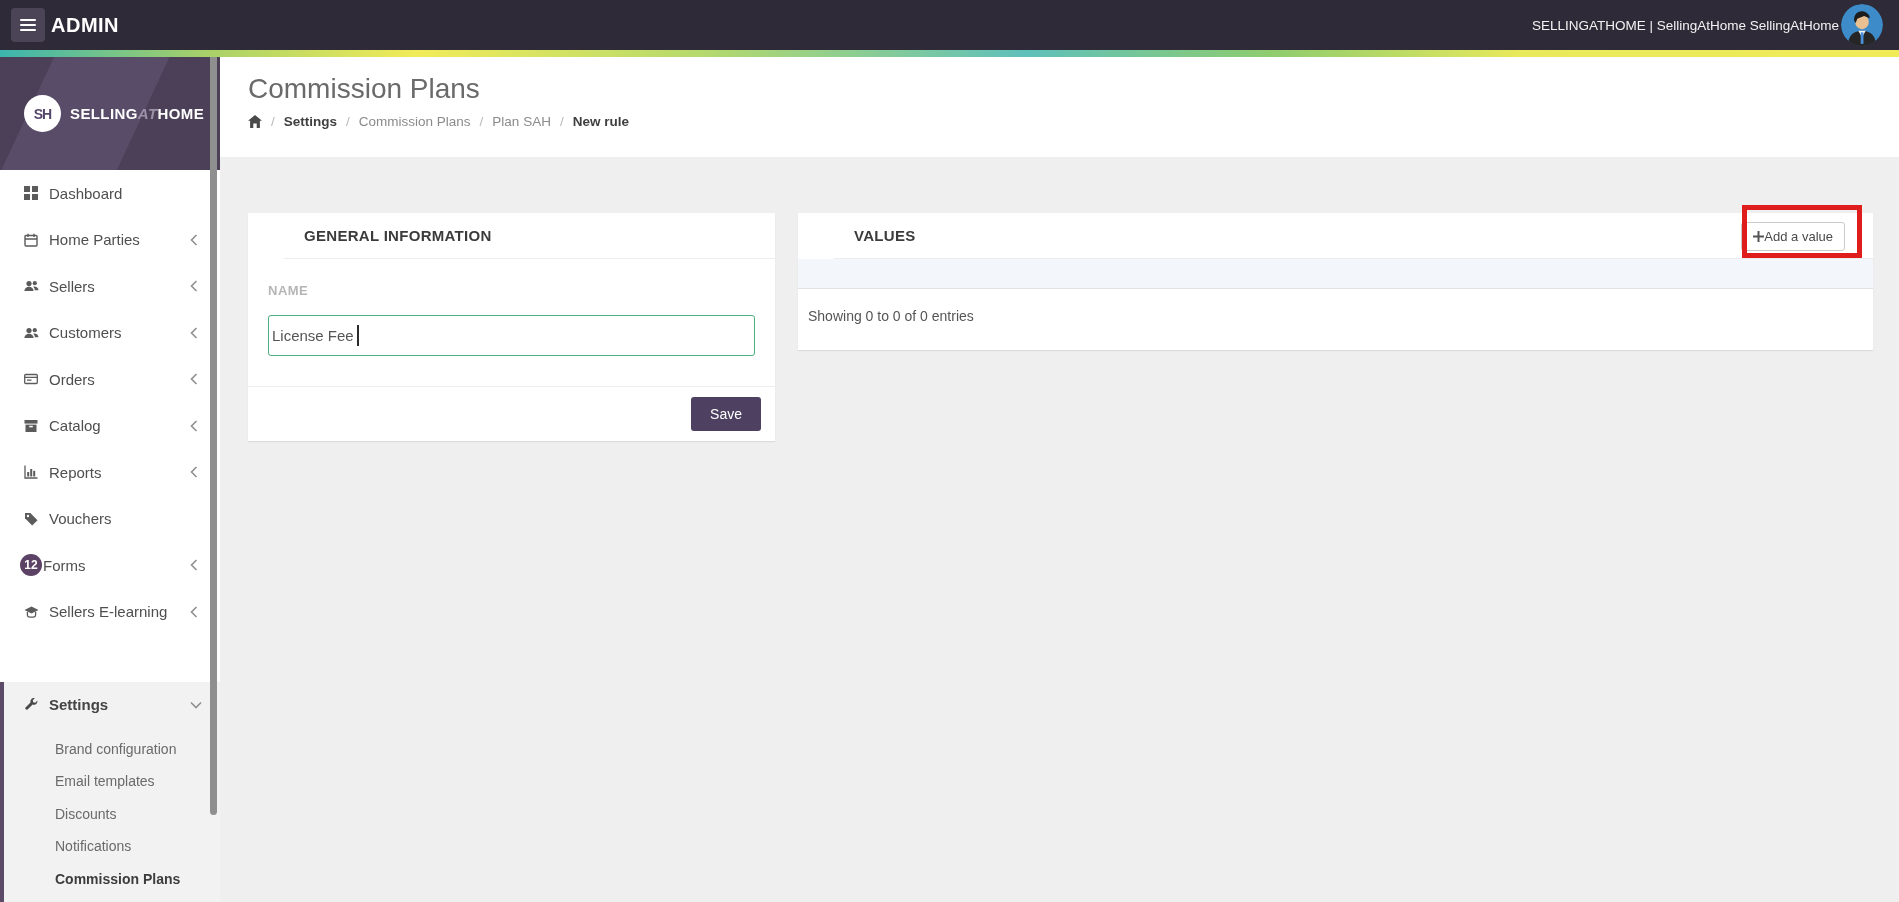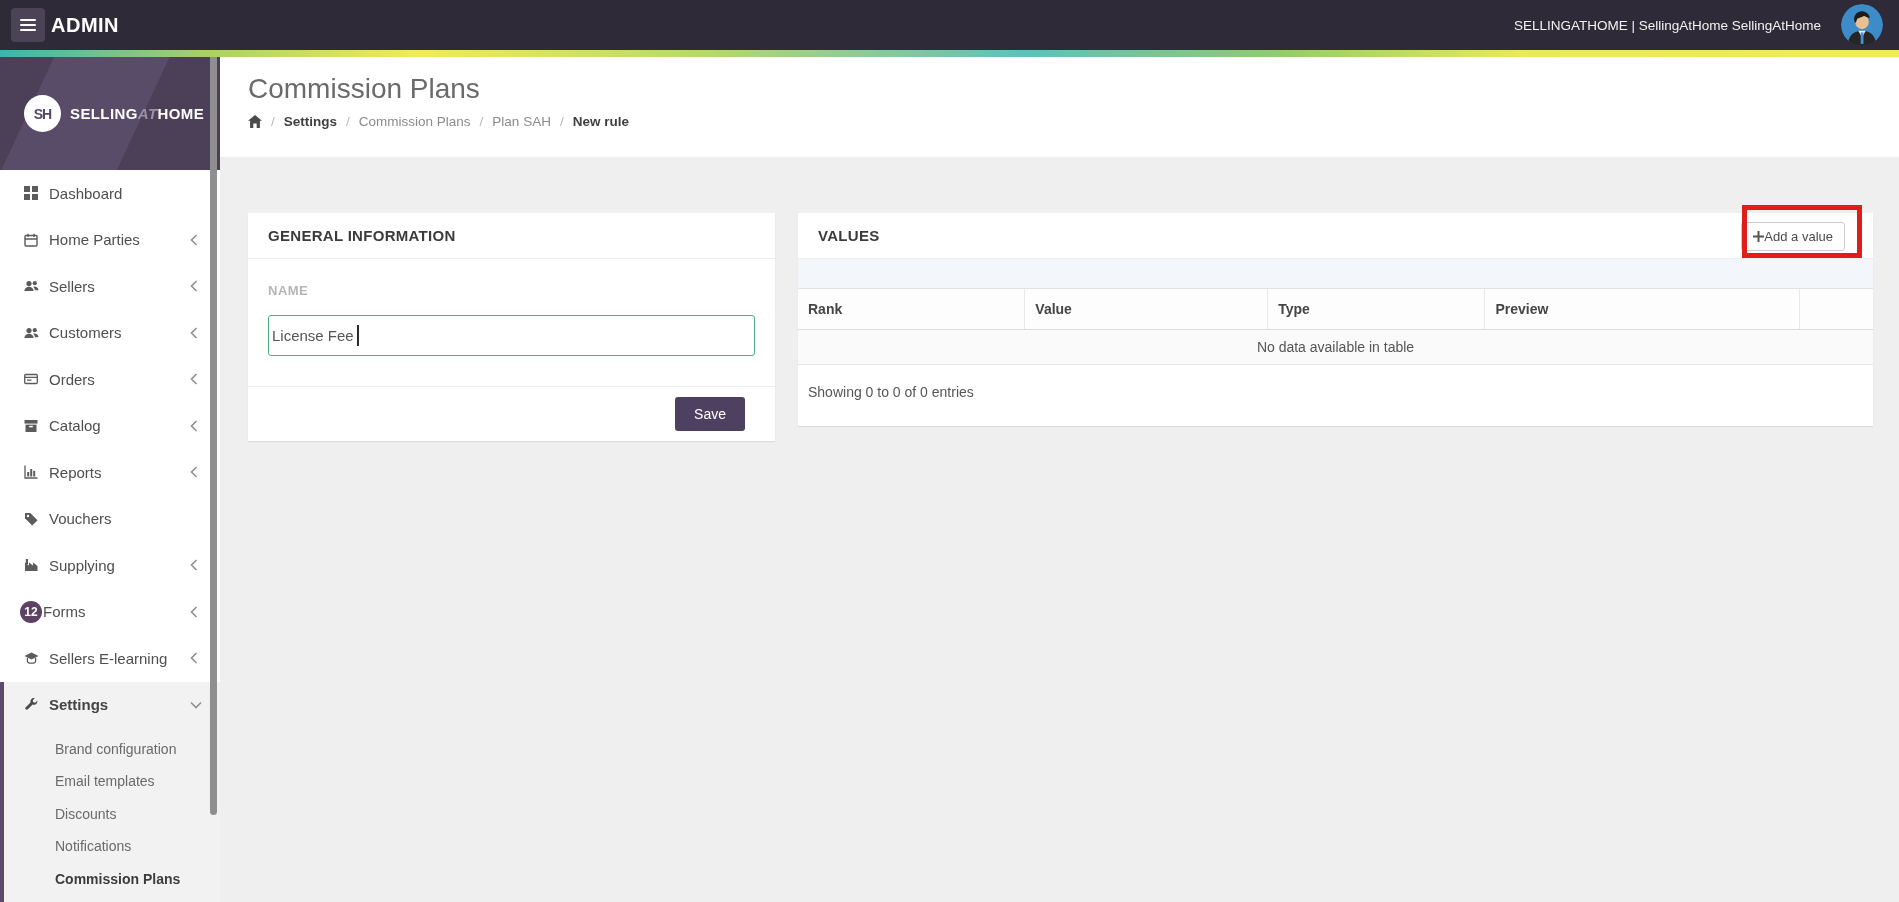--- a/index.html
+++ b/index.html
@@ -12,7 +12,7 @@
   .hamburger { width:34px; height:34px; margin-left:11px; background:#4b4456; border:none; border-radius:4px; display:flex; flex-direction:column; justify-content:center; align-items:center; gap:3px; cursor:pointer; }
   .hamburger i { display:block; width:16px; height:2px; background:#fff; border-radius:1px; }
   .brand { color:#ffffff; font-size:20px; font-weight:bold; letter-spacing:.5px; margin-left:6px; }
-  .topbar-right { margin-left:auto; display:flex; align-items:center; gap:20px; margin-right:16px; }
+  .topbar-right { margin-left:auto; display:flex; align-items:center; gap:2px; margin-right:16px; }
   .user-label { color:#f2f2f2; font-size:13.5px; }
   .avatar { width:42px; height:42px; border-radius:50%; overflow:hidden; cursor:pointer; }
 

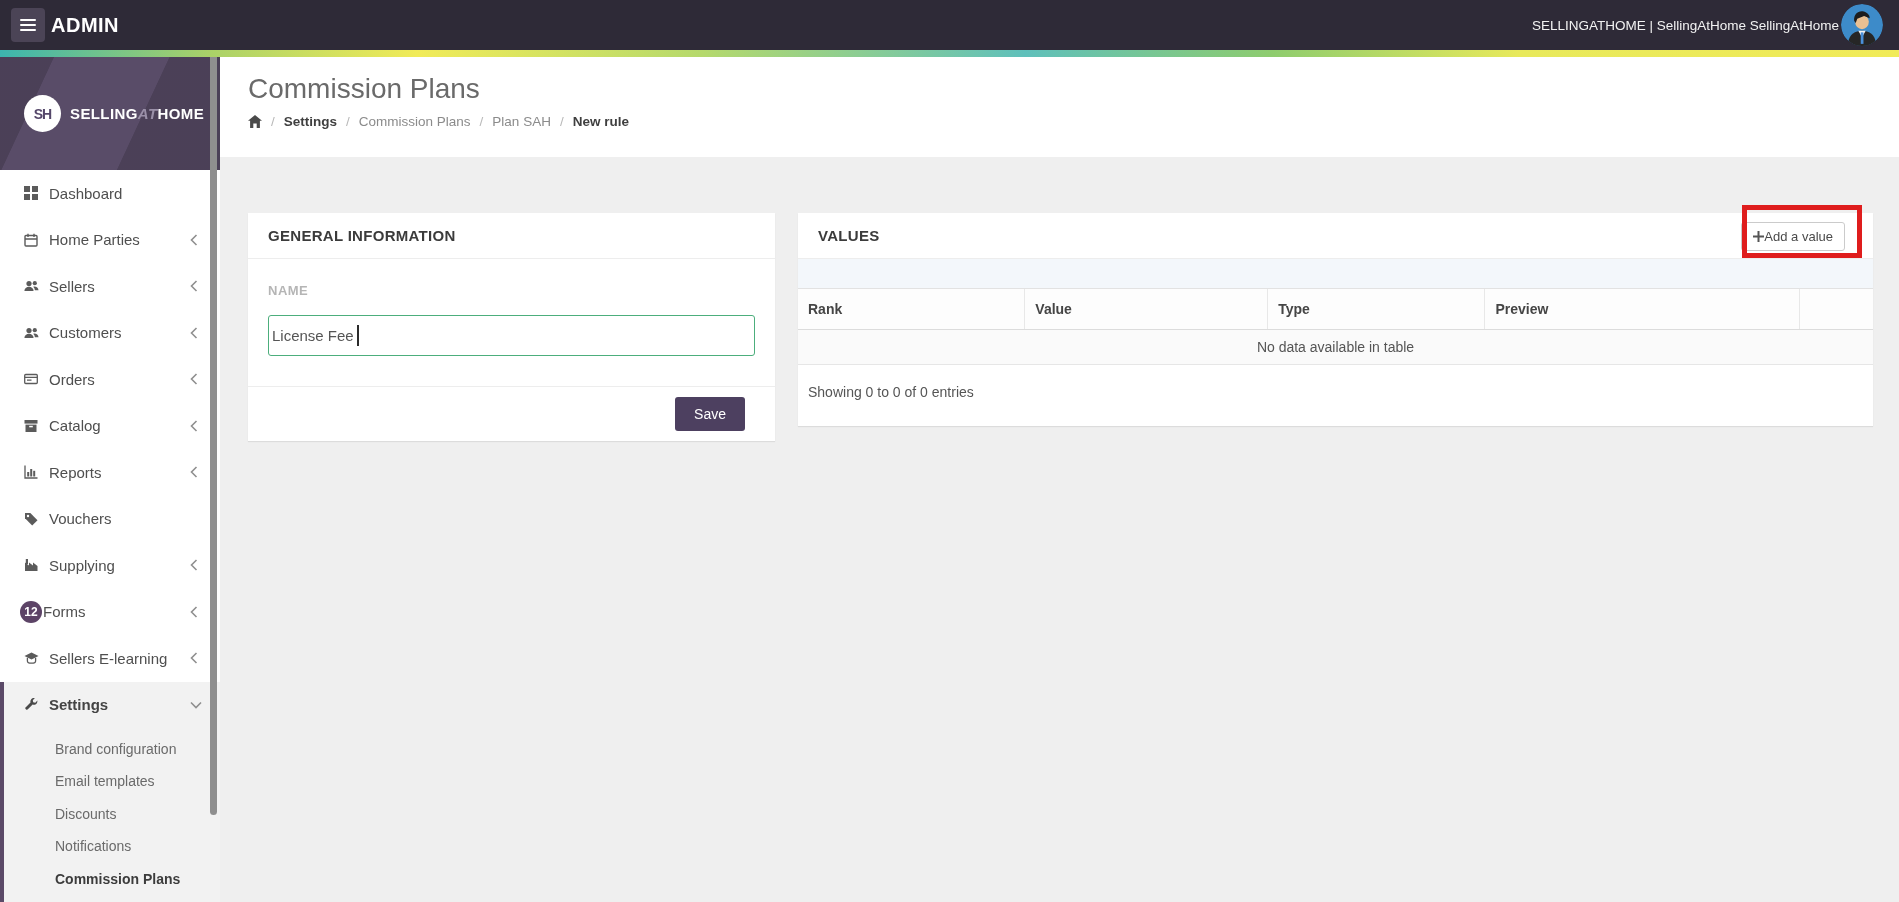--- a/index.html
+++ b/index.html
@@ -61,7 +61,7 @@
   .row { display:flex; gap:23px; align-items:flex-start; }
 
   .panel { background:#ffffff; box-shadow:0 1px 1px rgba(0,0,0,.08); }
-  .panel-heading { padding:14px 20px; font-size:15px; font-weight:bold; color:#3b3b3b; letter-spacing:.3px; border-bottom:1px solid #ededed; }
+  .panel-heading { padding:14px 20px; font-size:15px; font-weight:bold; color:#3b3b3b; letter-spacing:.3px; border-bottom:1px solid #ededed;margin-left:36px; }
 
   
   .panel-general { width:527px; flex:0 0 auto; }

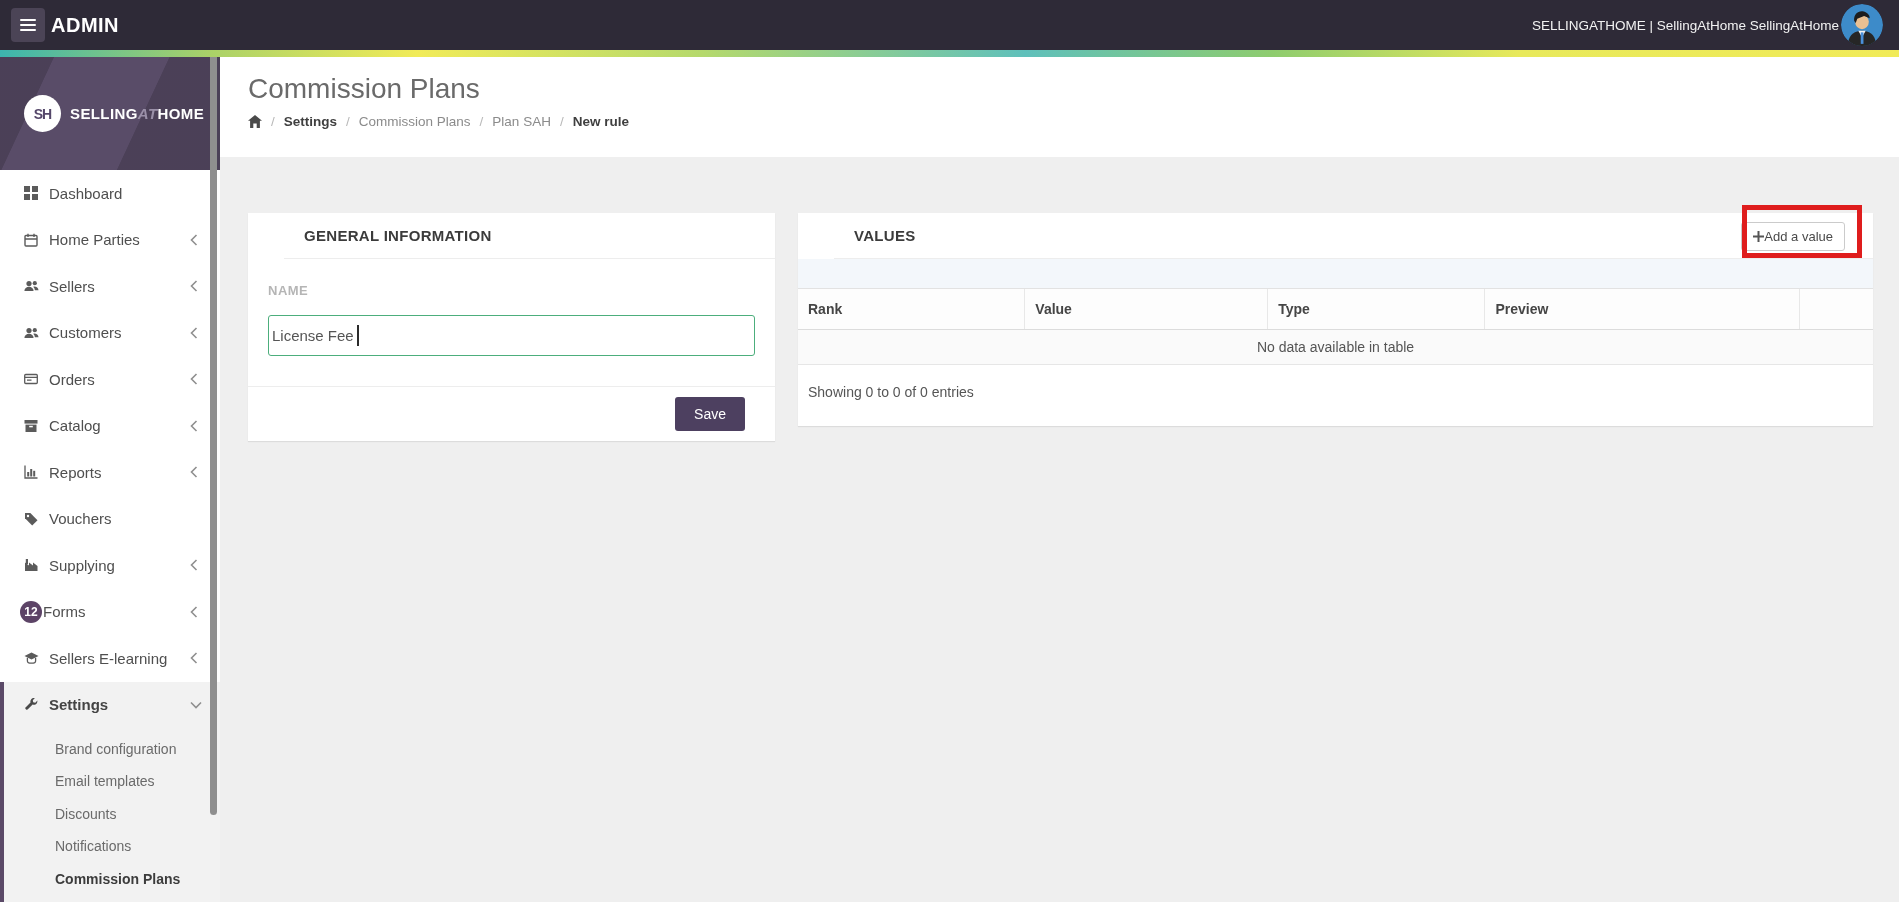--- a/index.html
+++ b/index.html
@@ -349,29 +349,6 @@
 
         <div class="blue-row"></div>
 
-        <table class="values-table">
-          <colgroup>
-              <col style="width:21.1%">
-              <col style="width:22.6%">
-              <col style="width:20.2%">
-              <col style="width:29.3%">
-              <col style="width:6.8%">
-            </colgroup>
-          <thead>
-            <tr>
-              <th>Rank</th>
-              <th>Value</th>
-              <th>Type</th>
-              <th>Preview</th>
-              <th></th>
-            </tr>
-          </thead>
-          <tbody>
-            <tr>
-              <td class="empty-cell" colspan="5">No data available in table</td>
-            </tr>
-          </tbody>
-        </table>
 
         <div class="table-info">Showing 0 to 0 of 0 entries</div>
       </section>

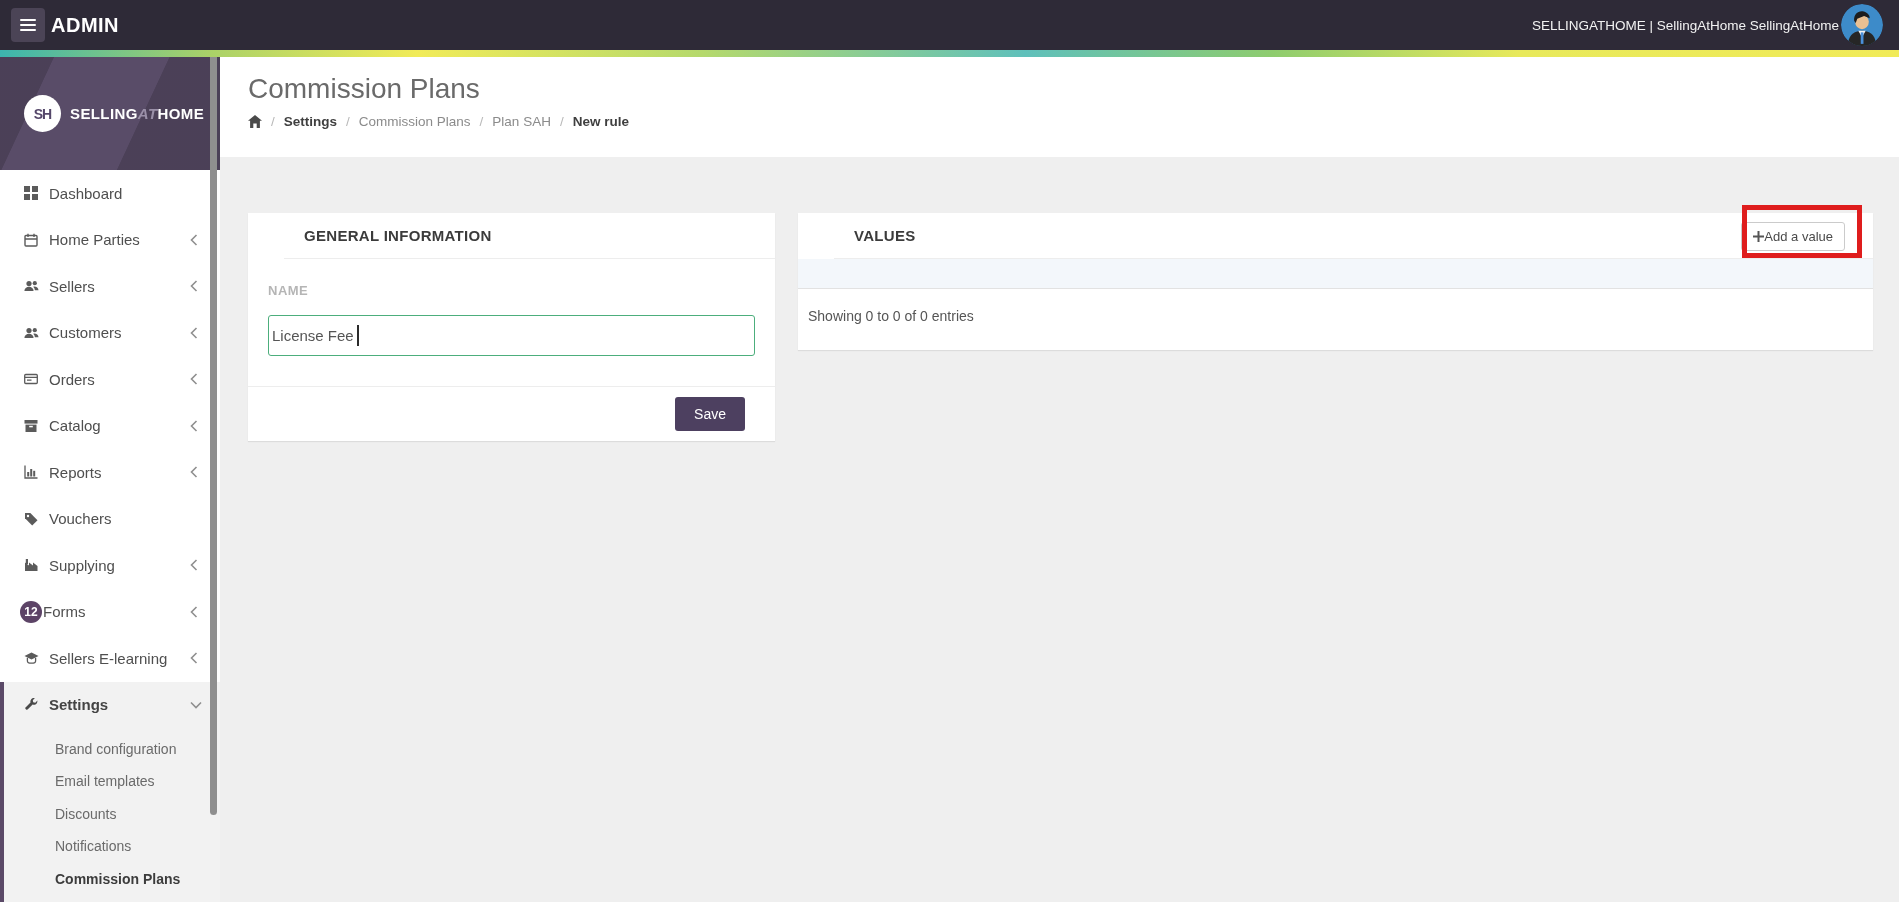--- a/index.html
+++ b/index.html
@@ -70,7 +70,7 @@
   .input-wrap { position:relative; }
   .text-input { width:100%; height:41px; border:1px solid #4cae7c; border-radius:3px; padding:0 3px; font-size:15px; color:#555555; font-family:"Liberation Sans","DejaVu Sans",sans-serif; outline:none; background:#fff; }
   .caret { position:absolute; left:89px; top:10px; width:1.5px; height:21px; background:#2b2b2b; }
-  .panel-footer { border-top:1px solid #ededed; padding:10px 30px; display:flex; }
+  .panel-footer { border-top:1px solid #ededed; padding:10px 14px; display:flex; }
   .save-btn { margin-left:auto; background:#4d4060; color:#ffffff; border:none; border-radius:3px; font-size:14px; padding:9px 19px; cursor:pointer; font-family:inherit; }
 
   

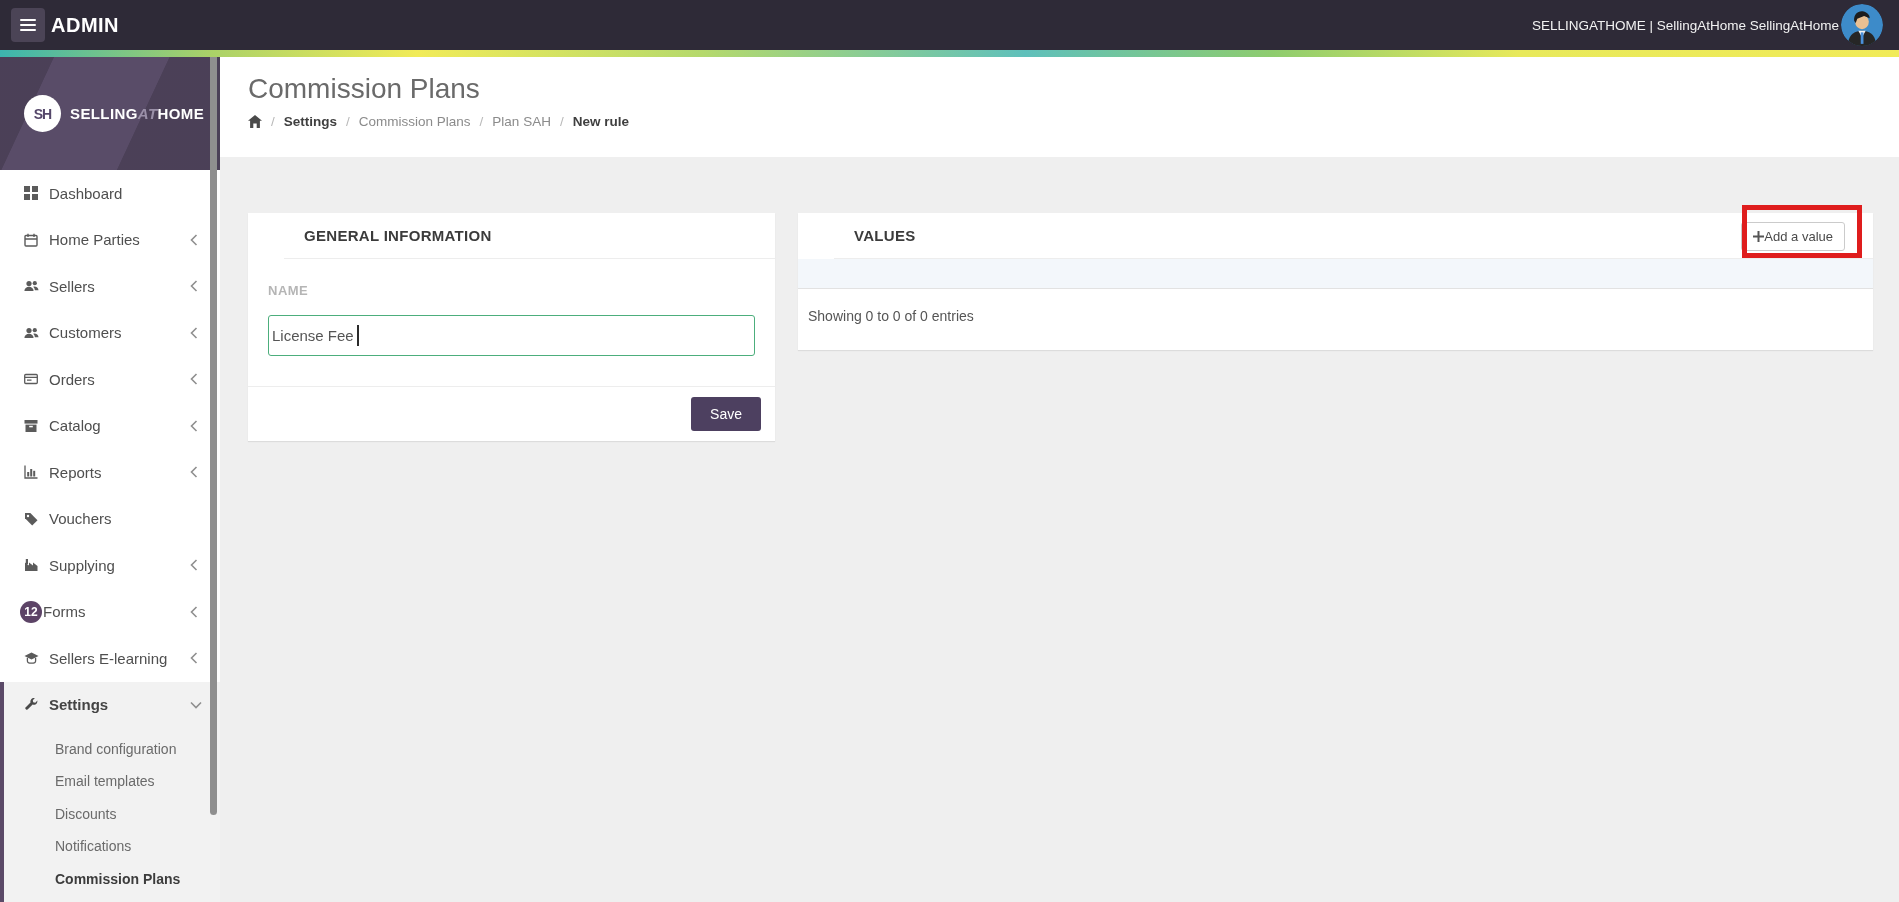--- a/index.html
+++ b/index.html
@@ -230,20 +230,6 @@
       <span class="nav-label">Vouchers</span>
     </div>
     <div class="nav-item">
-      <span class="nav-ic">
-          <svg width="14" height="14" viewBox="0 0 14 14" fill="currentColor">
-            <path d="M1 13V4.5l4 3v-3l4 3v-3l4.5 3.4V13z"></path>
-            <rect x="1.8" y="1" width="2.2" height="5"></rect>
-          </svg>
-        </span>
-      <span class="nav-label">Supplying</span>
-      <span class="nav-chevron">
-          <svg width="8" height="12" viewBox="0 0 8 12" fill="none" stroke="currentColor" stroke-width="1.6">
-            <path d="M6.5 1L1.5 6l5 5"></path>
-          </svg>
-        </span>
-    </div>
-    <div class="nav-item">
       <span class="nav-badge">12</span>
       <span class="nav-label">Forms</span>
       <span class="nav-chevron">

